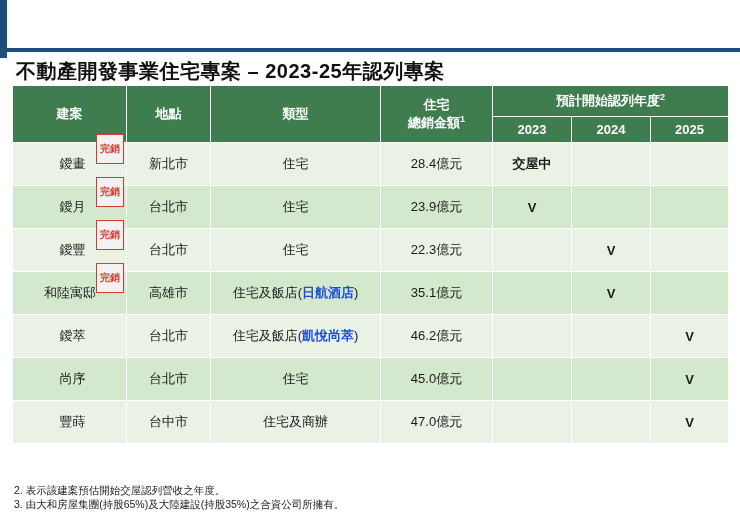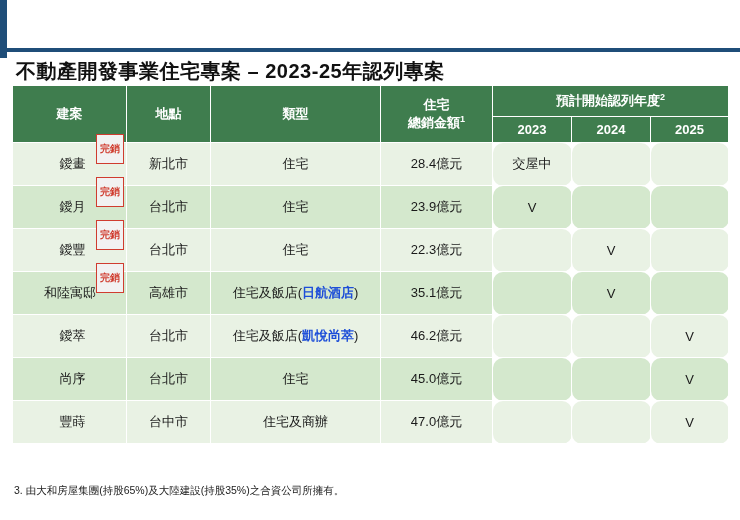--- a/index.html
+++ b/index.html
@@ -99,7 +99,7 @@
   }
   .sup { font-size: 9px; vertical-align: super; }
   .hl { color: #1d4ed8; font-weight: bold; }
-  .vmark { font-weight: normal; font-size: 14px; border-radius: 10px; }
+  .vmark { font-weight: bold; font-size: 14px; }
   .notes {
     position: absolute;
     left: 14px;

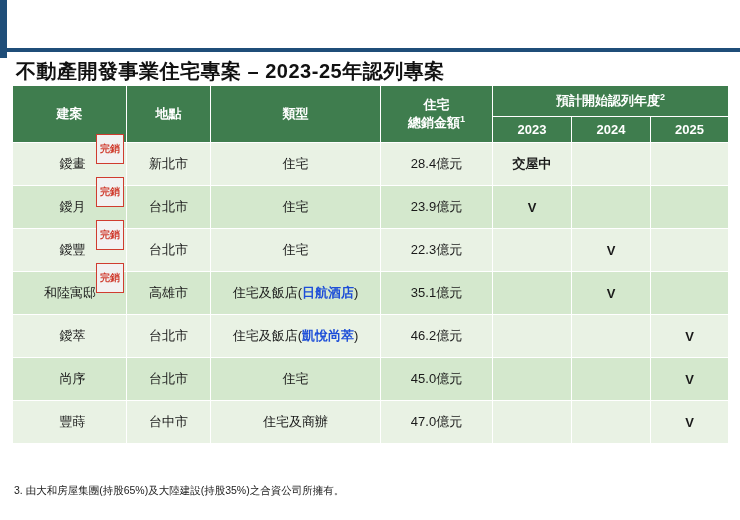--- a/index.html
+++ b/index.html
@@ -215,6 +215,7 @@
 </table>
 
 <div class="notes">
+  <div>2. 表示該建案預估開始交屋認列營收之年度。</div>
   <div>3. 由大和房屋集團(持股65%)及大陸建設(持股35%)之合資公司所擁有。</div>
 </div>
 

